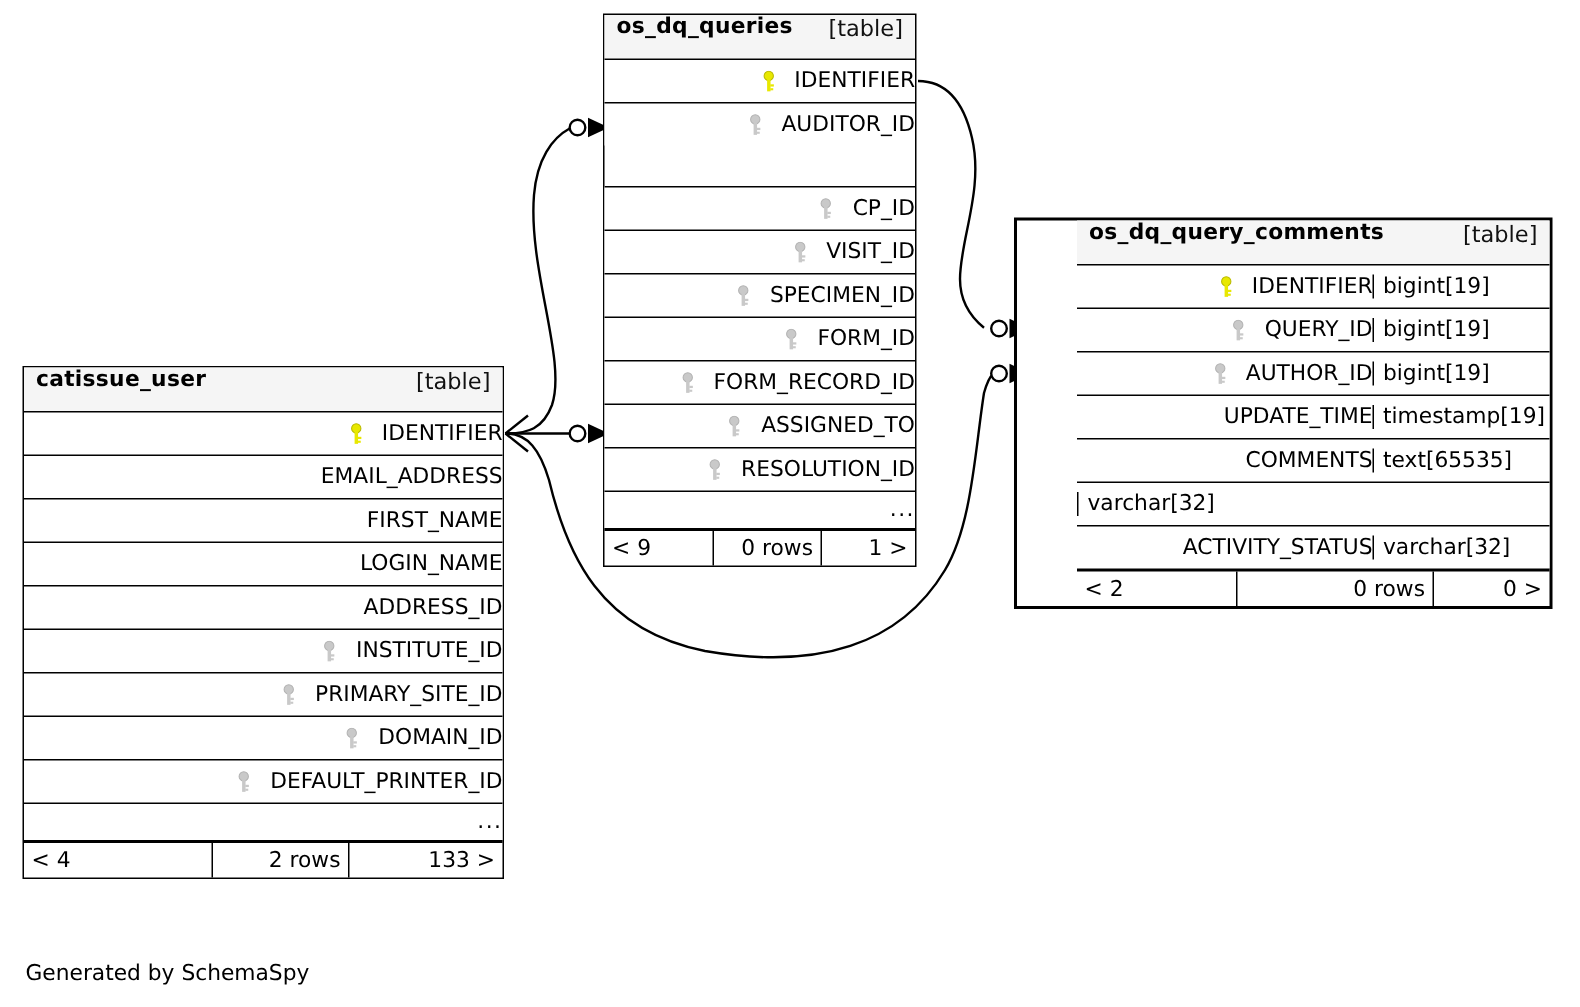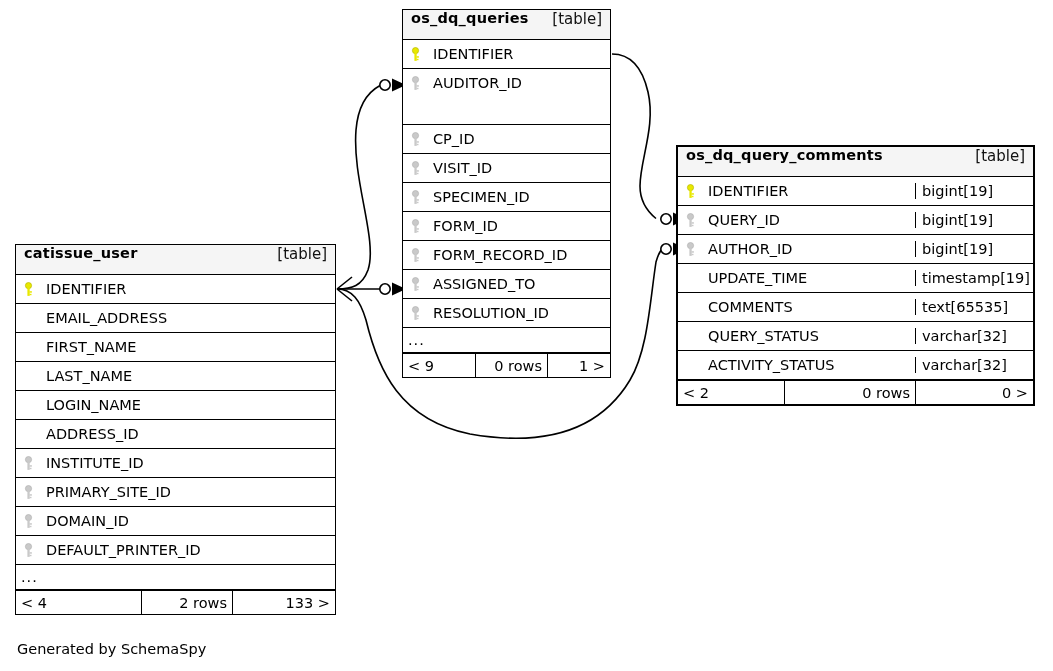--- a/index.html
+++ b/index.html
@@ -41,6 +41,7 @@
     flex:1 1 auto;
     min-width:0;
     white-space:nowrap;
+    justify-content:flex-end;
   }
   .row .coltype{
     box-sizing:border-box;

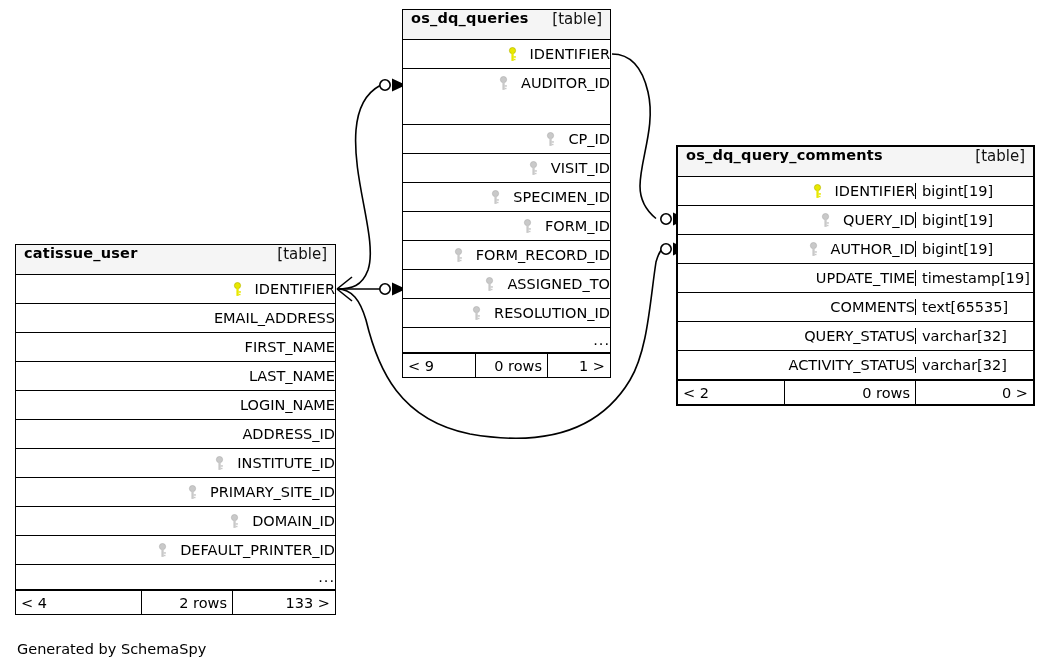--- a/index.html
+++ b/index.html
@@ -364,7 +364,7 @@
     </div>
   </div>
 
-  <div class="table-box thick" style="left:676px;top:145px;width:359px;">
+  <div class="table-box thick" style="left:676px;top:145px;width:359px;padding-left:40px;">
     <div class="tbl-header" style="height:29px;">
       <span class="tname">os_dq_query_comments</span>
       <span class="ttype">[table]</span>

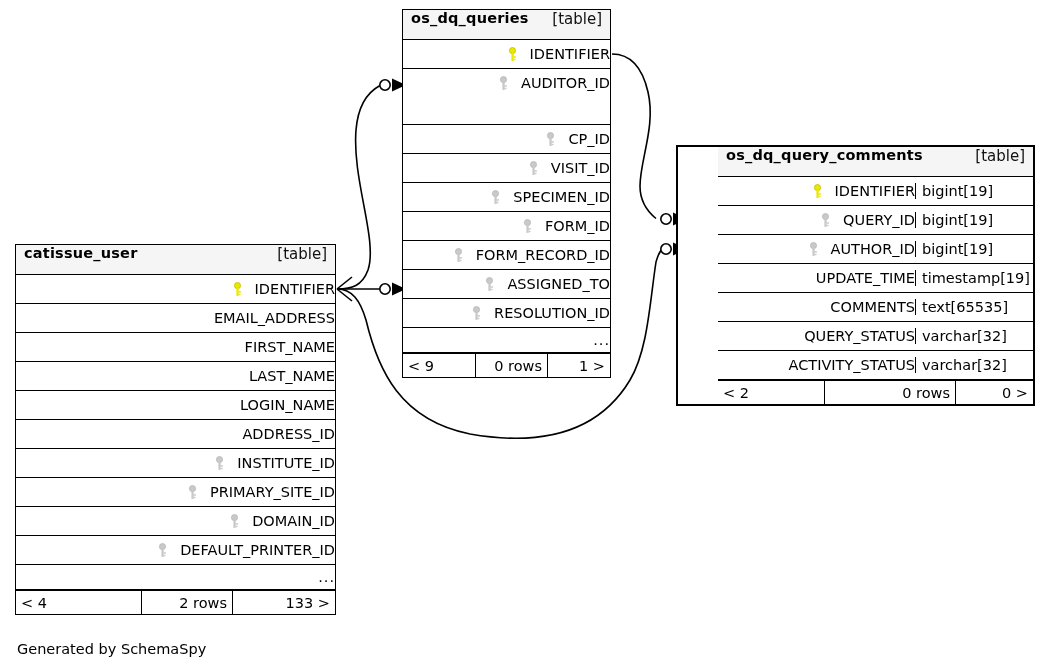--- a/index.html
+++ b/index.html
@@ -427,10 +427,6 @@
       <div class="coltype" style="width:118px;">text[65535]</div>
     </div>
     <div class="row" style="height:29px;">
-      <div class="colname">
-          <span class="keyslot"></span>
-          <span class="label">QUERY_STATUS</span>
-        </div>
       <div class="coltype" style="width:118px;">varchar[32]</div>
     </div>
     <div class="row" style="height:29px;">

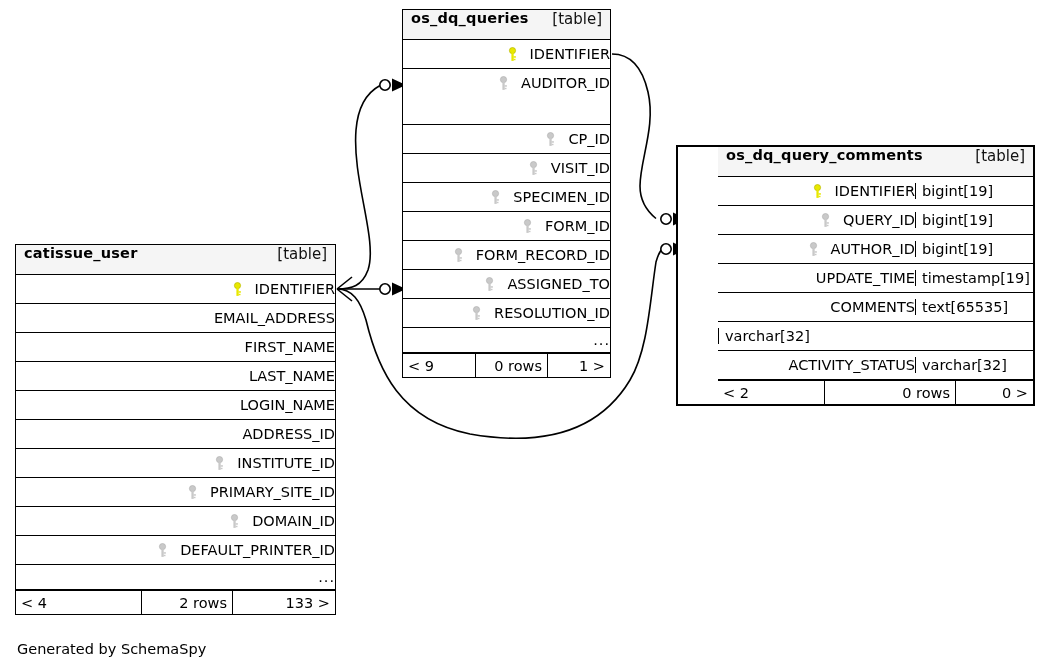--- a/index.html
+++ b/index.html
@@ -146,12 +146,6 @@
     <div class="row" style="height:29px;">
       <div class="colname">
           <span class="keyslot"></span>
-          <span class="label">LAST_NAME</span>
-        </div>
-    </div>
-    <div class="row" style="height:29px;">
-      <div class="colname">
-          <span class="keyslot"></span>
           <span class="label">LOGIN_NAME</span>
         </div>
     </div>

